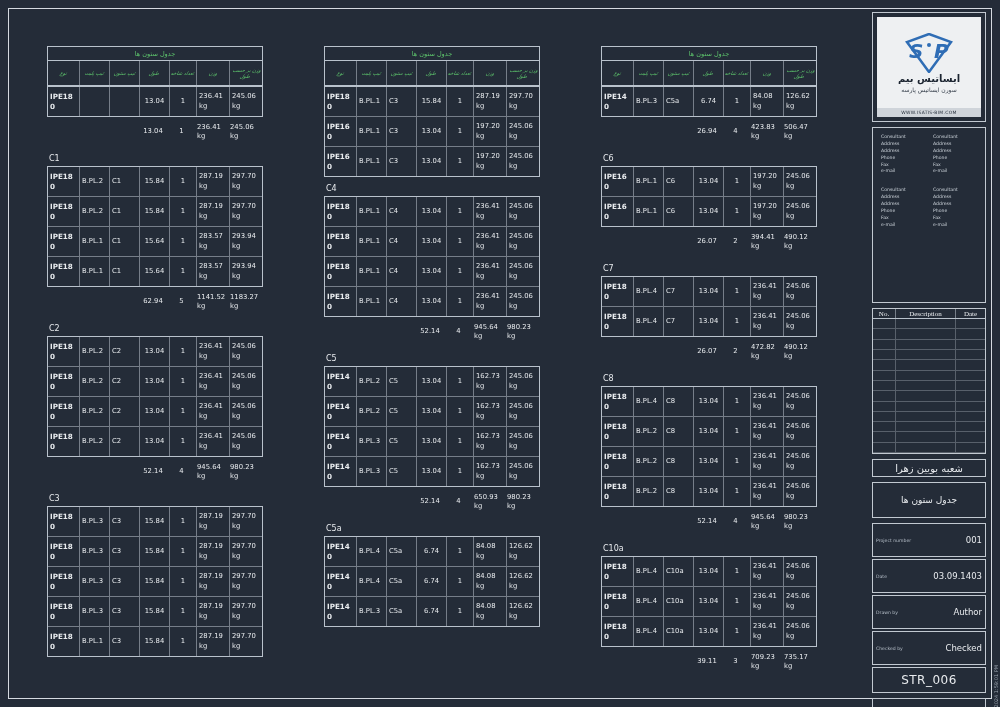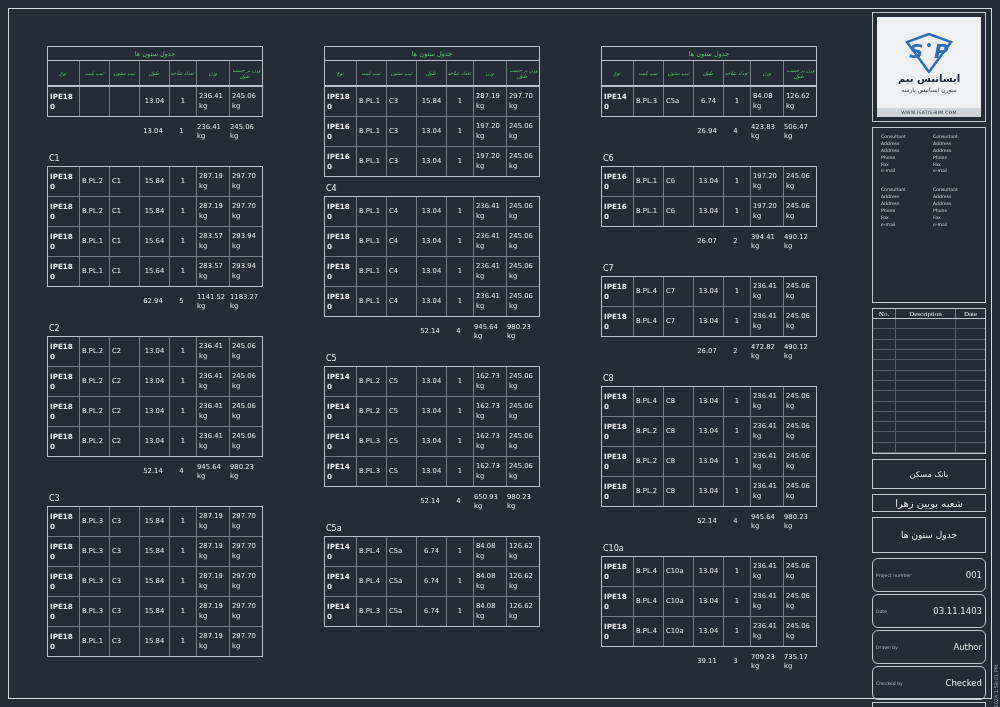--- a/index.html
+++ b/index.html
@@ -735,7 +735,6 @@
         </div>
     </div>
 
-    <div class="tb fa-box client-box">بانک مسکن</div>
     <div class="tb fa-box branch-box">شعبه بویین زهرا</div>
     <div class="tb fa-box stitle-box">جدول ستون ها</div>
 

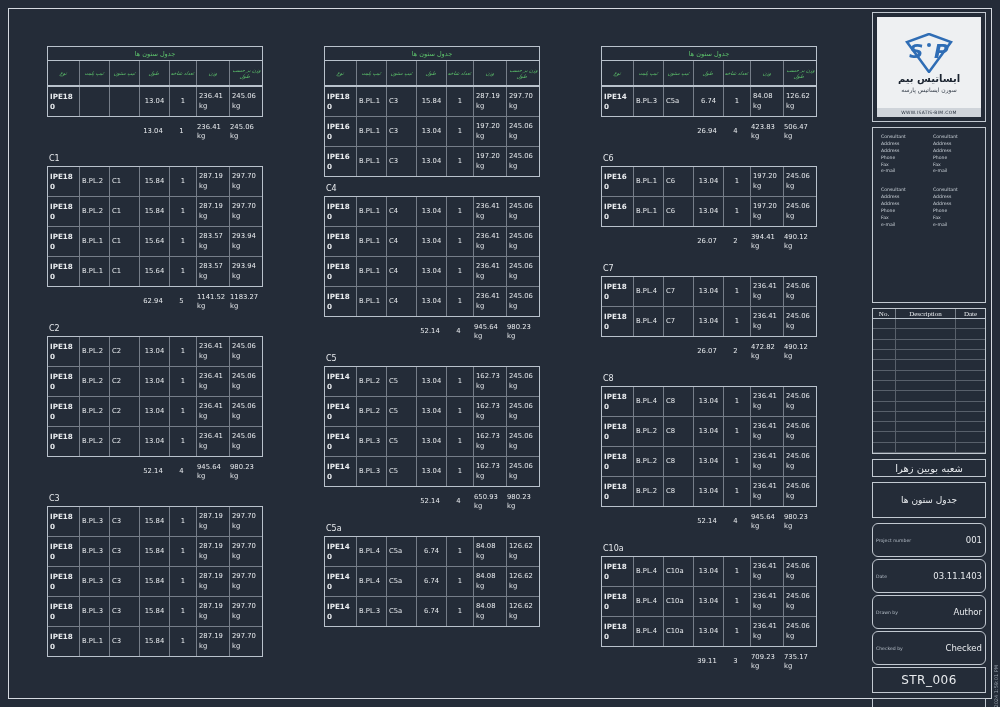--- a/index.html
+++ b/index.html
@@ -73,7 +73,7 @@
   .client-box{height:30px;font-size:8px;}
   .branch-box{height:18px;font-size:10px;}
   .stitle-box{height:36px;font-size:9px;}
-  .kv{display:flex;align-items:center;justify-content:space-between;padding:16px 3px;margin-bottom:2px;border-radius:6px;}
+  .kv{display:flex;align-items:center;justify-content:space-between;padding:16px 3px;margin-bottom:2px;}
   .kv .k{font-size:4.6px;color:var(--lbl);}
   .kv .v{font-size:8.5px;color:var(--txt);}
   .kv1{height:18px;}.kv2,.kv3,.kv4{height:16px;}

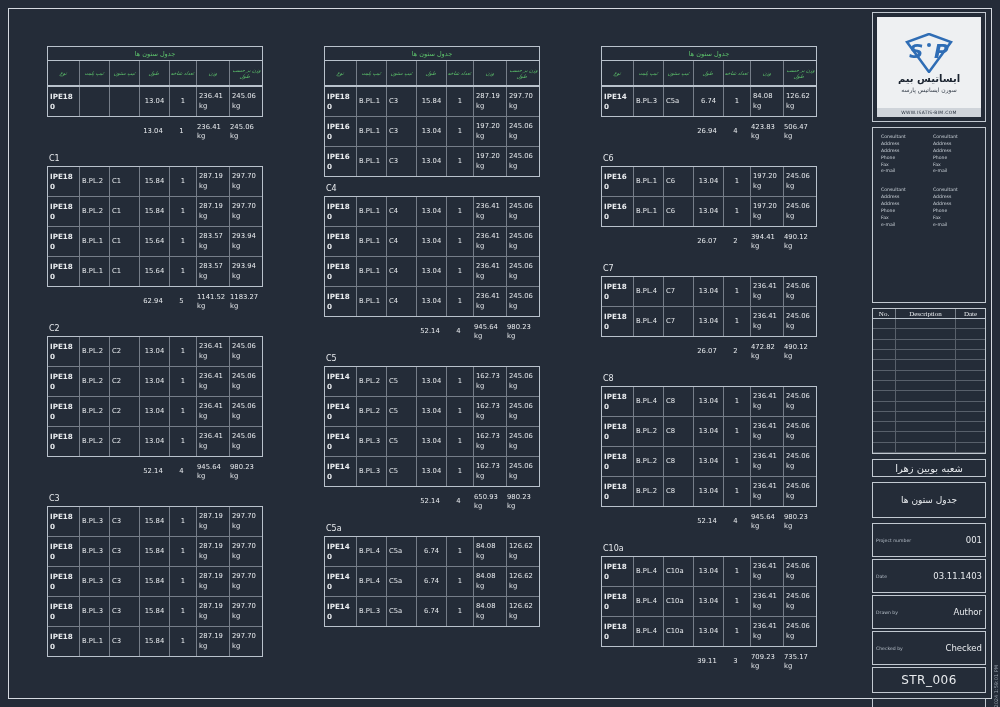--- a/index.html
+++ b/index.html
@@ -744,7 +744,7 @@
     </div>
     <div class="tb kv kv2">
       <span class="k">Date</span>
-      <span class="v">03.11.1403</span>
+      <span class="v">03.09.1403</span>
     </div>
     <div class="tb kv kv3">
       <span class="k">Drawn by</span>

